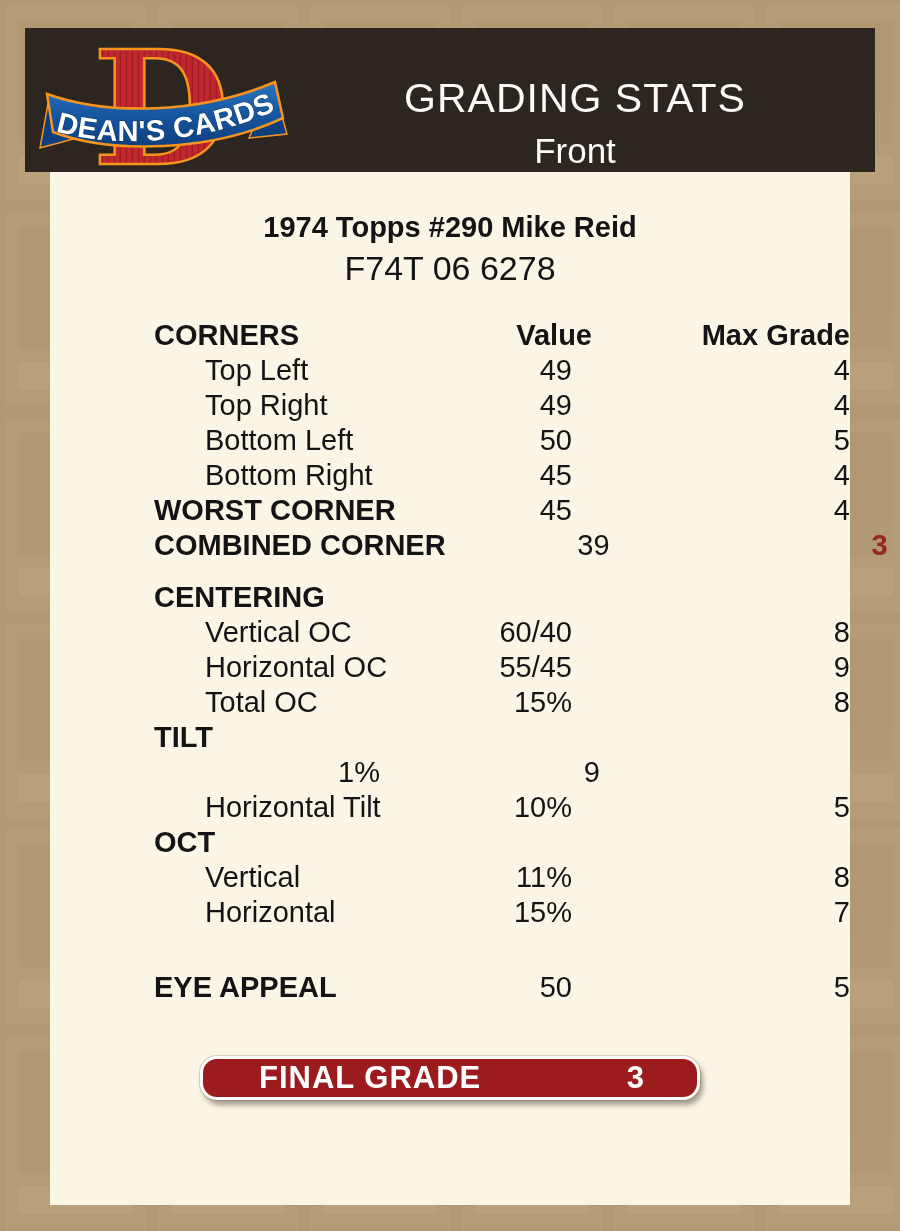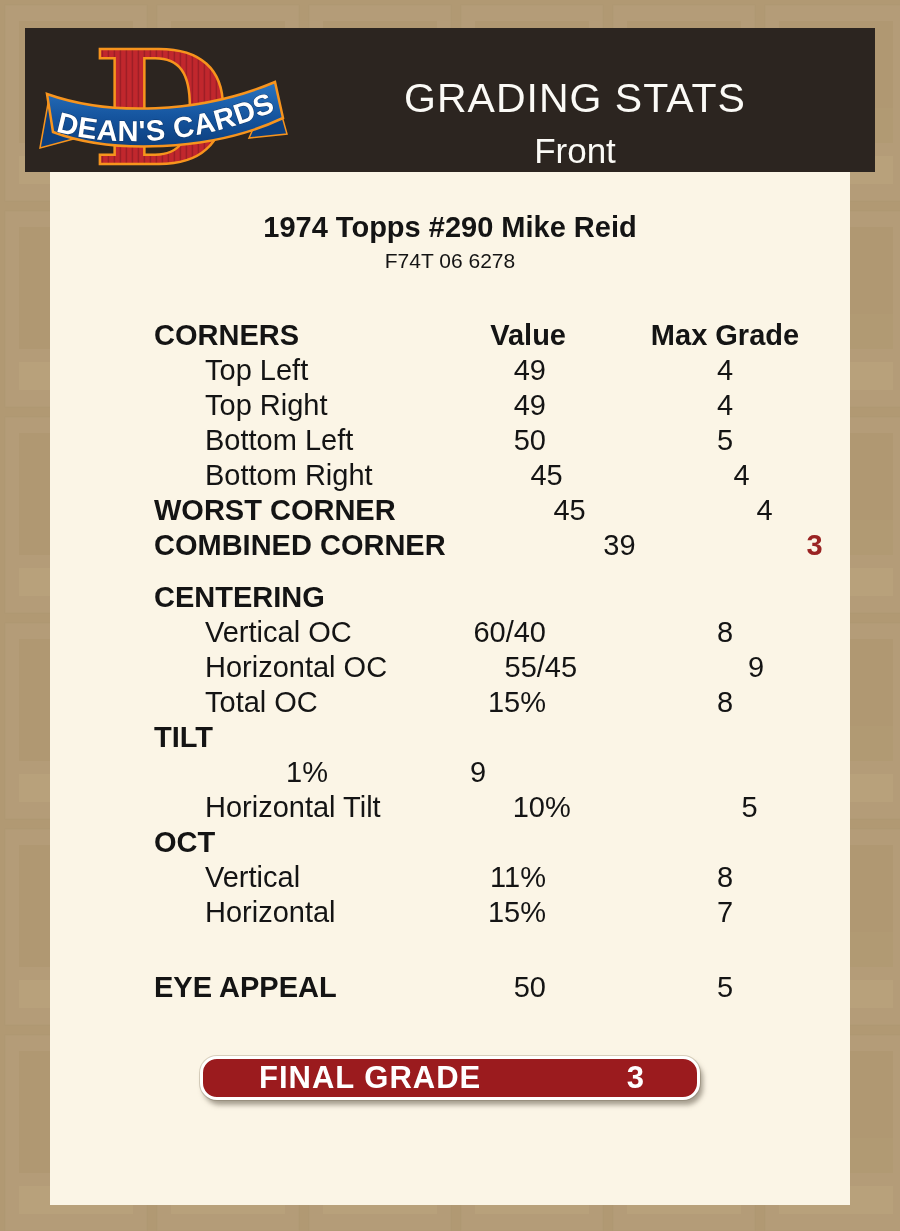--- a/index.html
+++ b/index.html
@@ -38,7 +38,7 @@
   }
   .card-serial {
     position:absolute; top:77px; left:0; width:100%;
-    text-align:center; font-size:21px;
+    text-align:center; font-size:34px;
   }
 
   

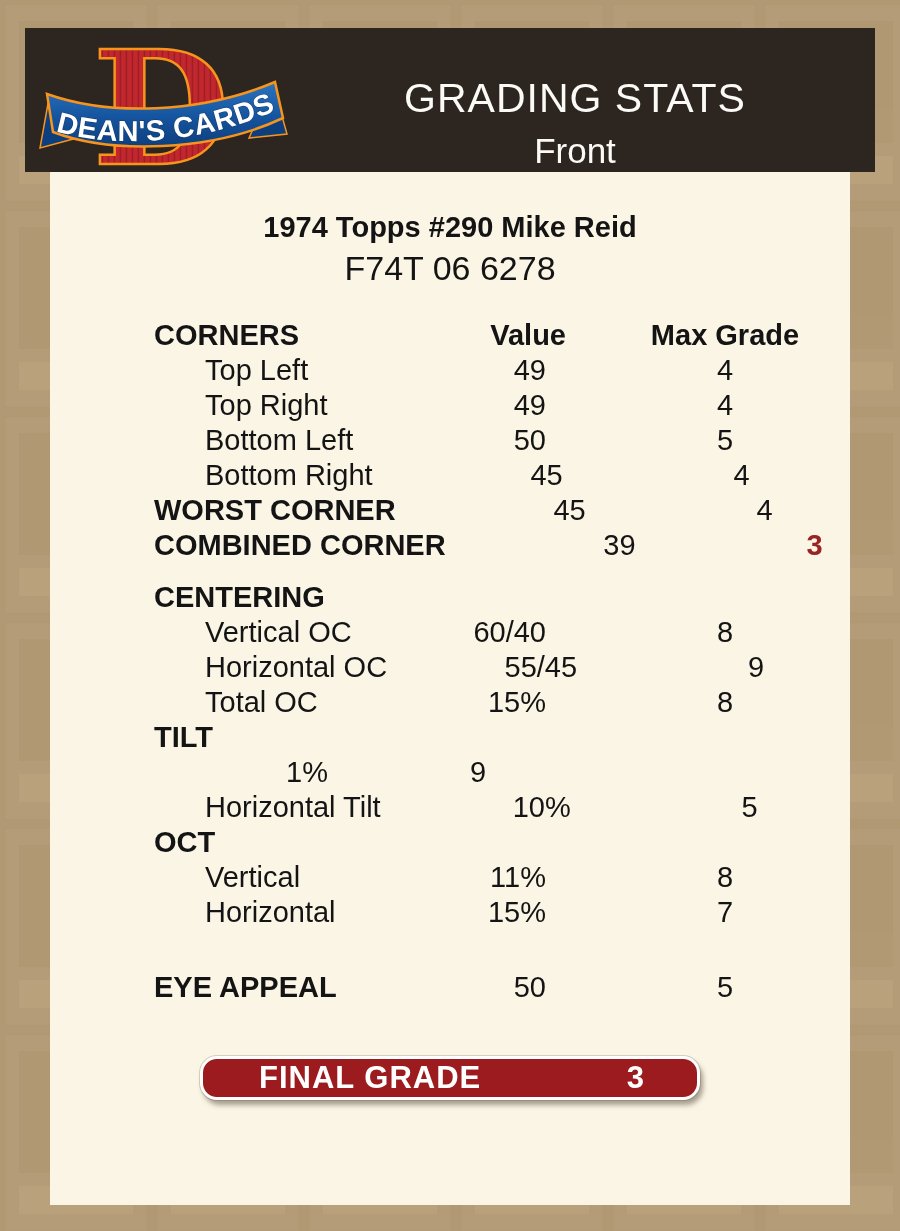--- a/index.html
+++ b/index.html
@@ -46,7 +46,7 @@
   .row {
     display:grid; grid-template-columns:1fr 192px 250px;
     height:35px; align-items:center;
-    font-size:29px; white-space:nowrap;gap:26px;
+    font-size:29px; white-space:nowrap;
   }
   .row.gap1 { margin-top:17px; }
   .row.gap2 { margin-top:40px; }

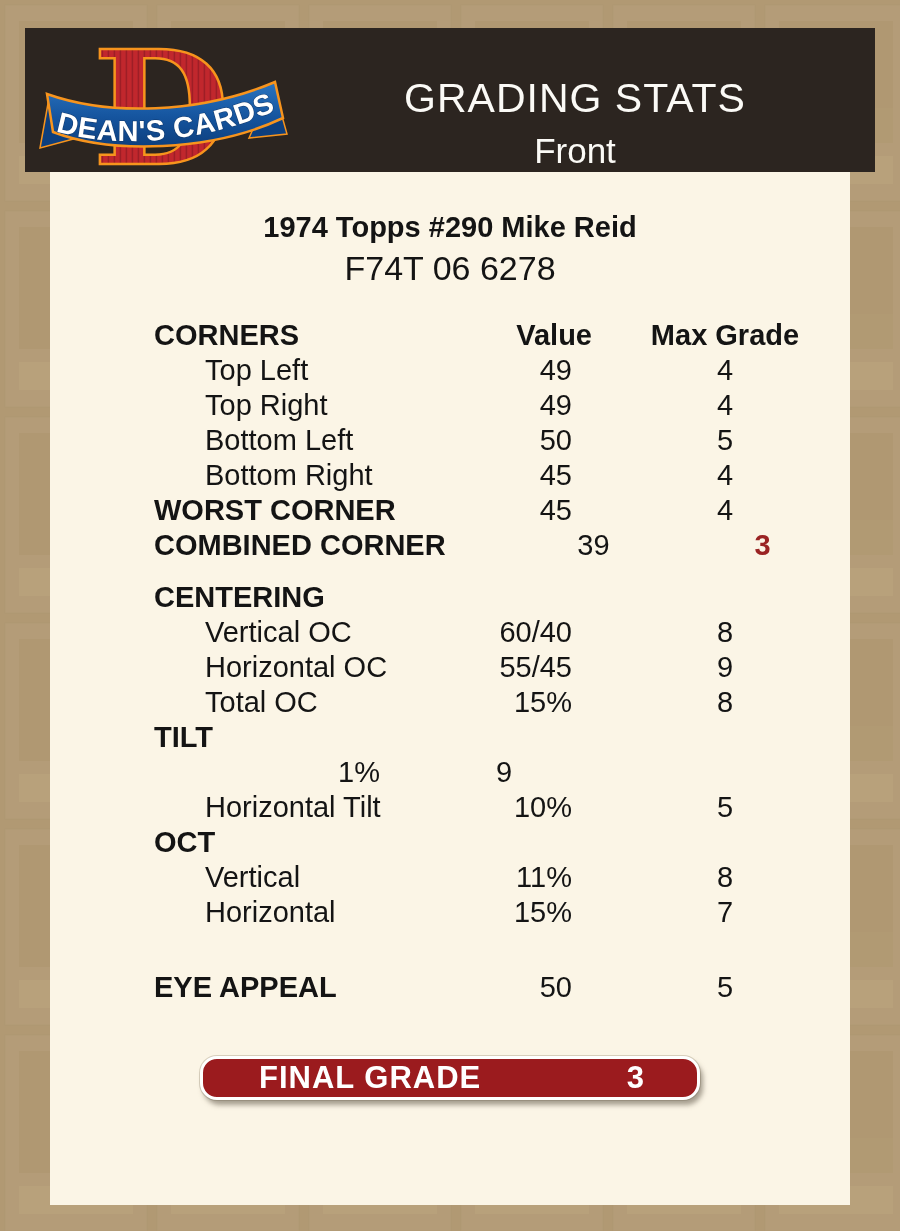--- a/index.html
+++ b/index.html
@@ -54,7 +54,7 @@
   .row.section .c-label, .row.header .c-label { padding-left:4px; font-weight:bold; }
   .c-value { text-align:right; padding-right:28px; }
   .row.header .c-value { padding-right:8px; font-weight:bold; }
-  .c-grade { text-align:center; }
+  .c-grade { text-align:right; }
   .row.header .c-grade { font-weight:bold; }
   .c-grade.hot { color:#9a2323; font-weight:bold; }
 

